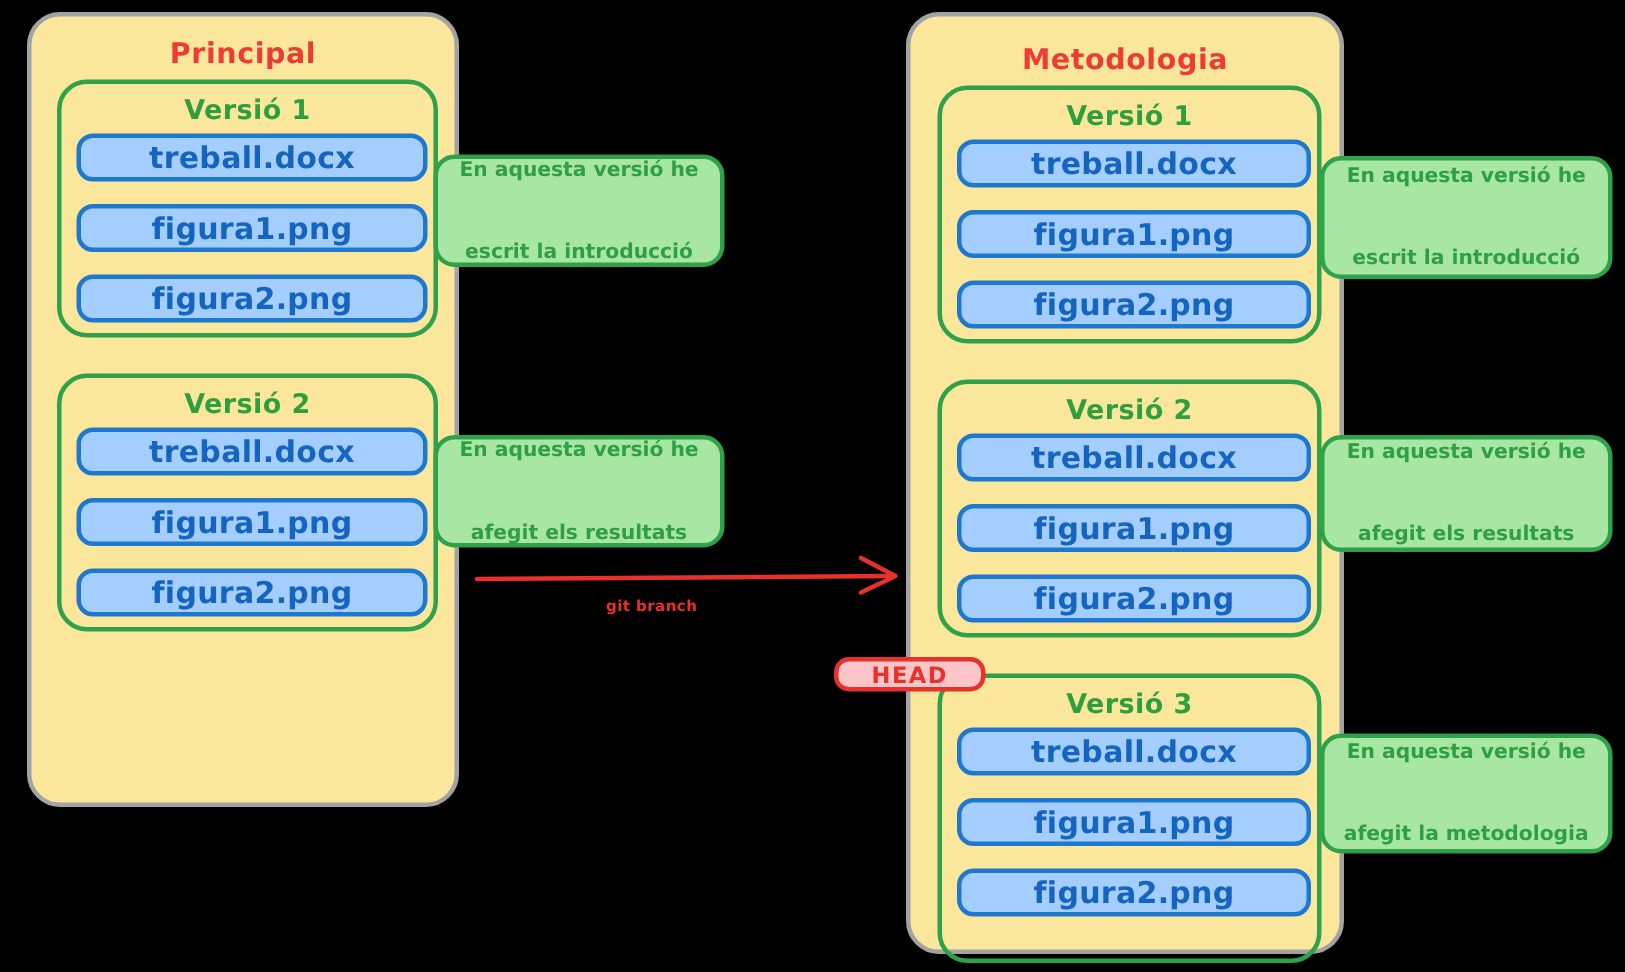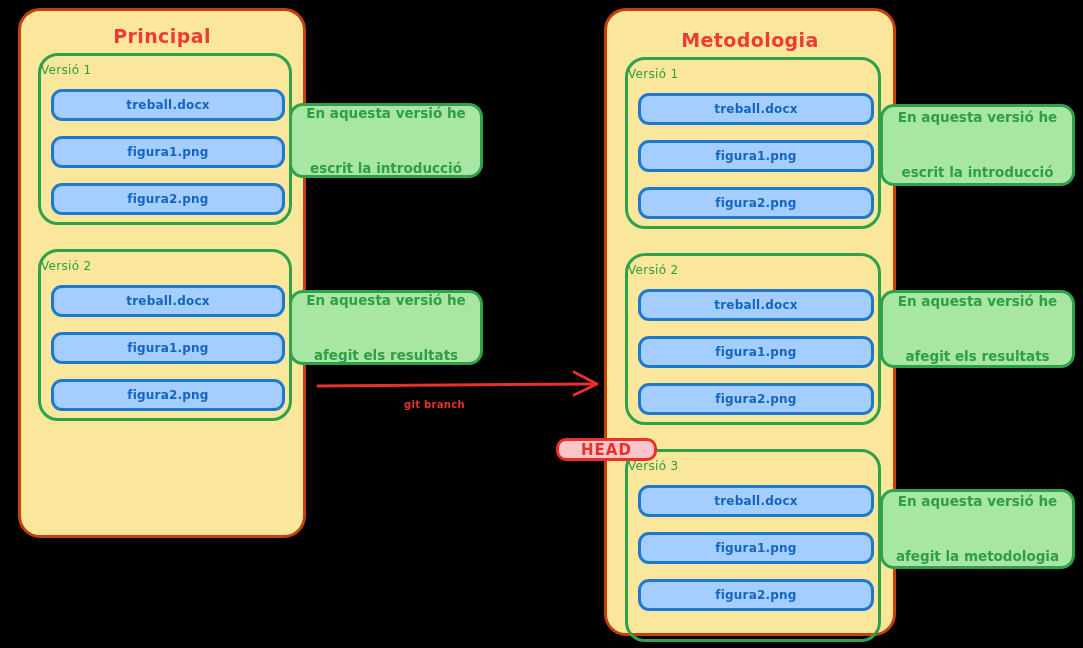--- a/index.html
+++ b/index.html
@@ -23,7 +23,7 @@
   .branch-panel {
     position: absolute;
     background: #fbe79c;
-    border: 3px solid #c2410c;
+    border: 3px solid #a3a3a3;
     border-radius: 22px;
     box-sizing: border-box;
   }

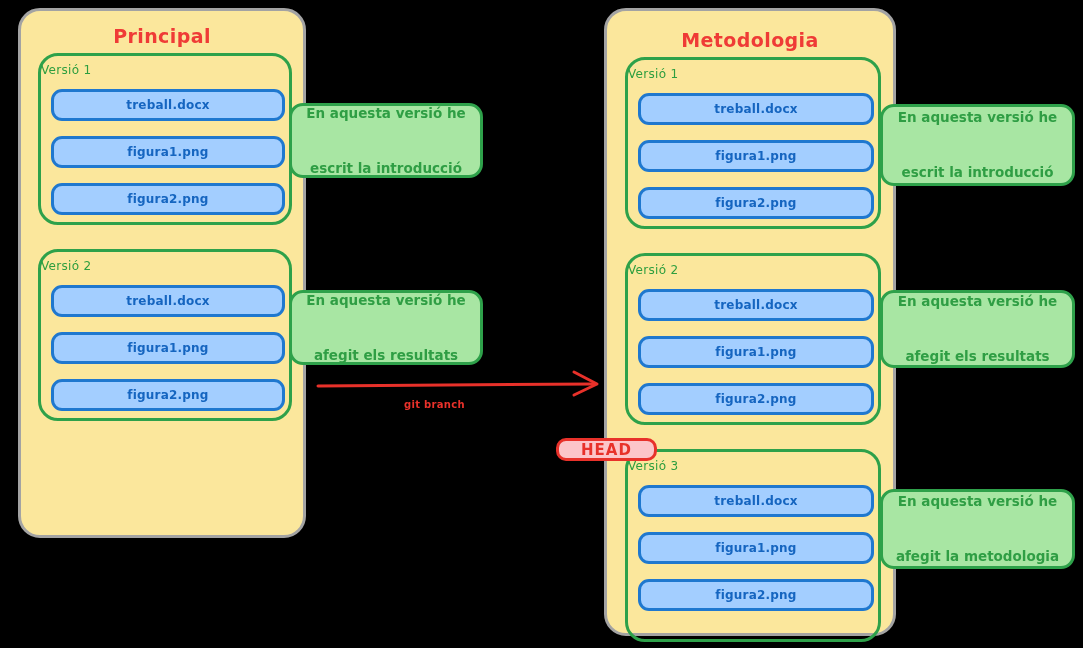--- a/index.html
+++ b/index.html
@@ -52,10 +52,10 @@
     left: 0;
     right: 0;
     top: 7px;
-    text-align: left;
+    text-align: center;
     color: #2e9e3f;
-    font-size: 12px;
-    font-weight: 400;
+    font-size: 18px;
+    font-weight: 700;
     letter-spacing: 0.3px;
   }
 

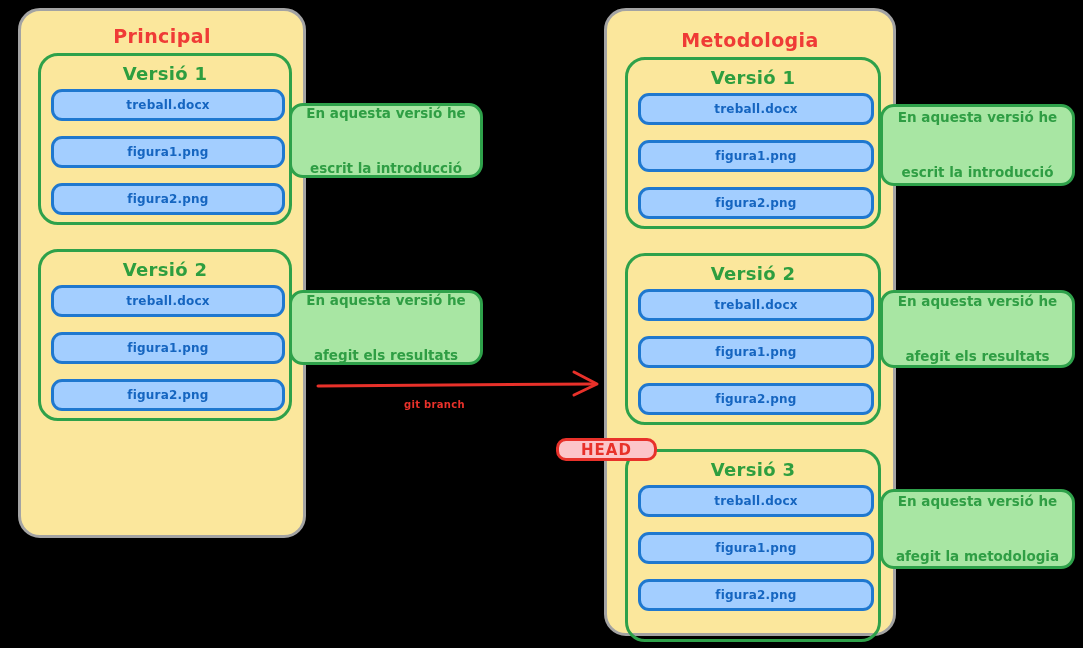--- a/index.html
+++ b/index.html
@@ -70,7 +70,7 @@
     align-items: center;
     justify-content: center;
     color: #1565c0;
-    font-size: 12px;
+    font-size: 20px;
     font-weight: 600;
     letter-spacing: 0.2px;
   }

